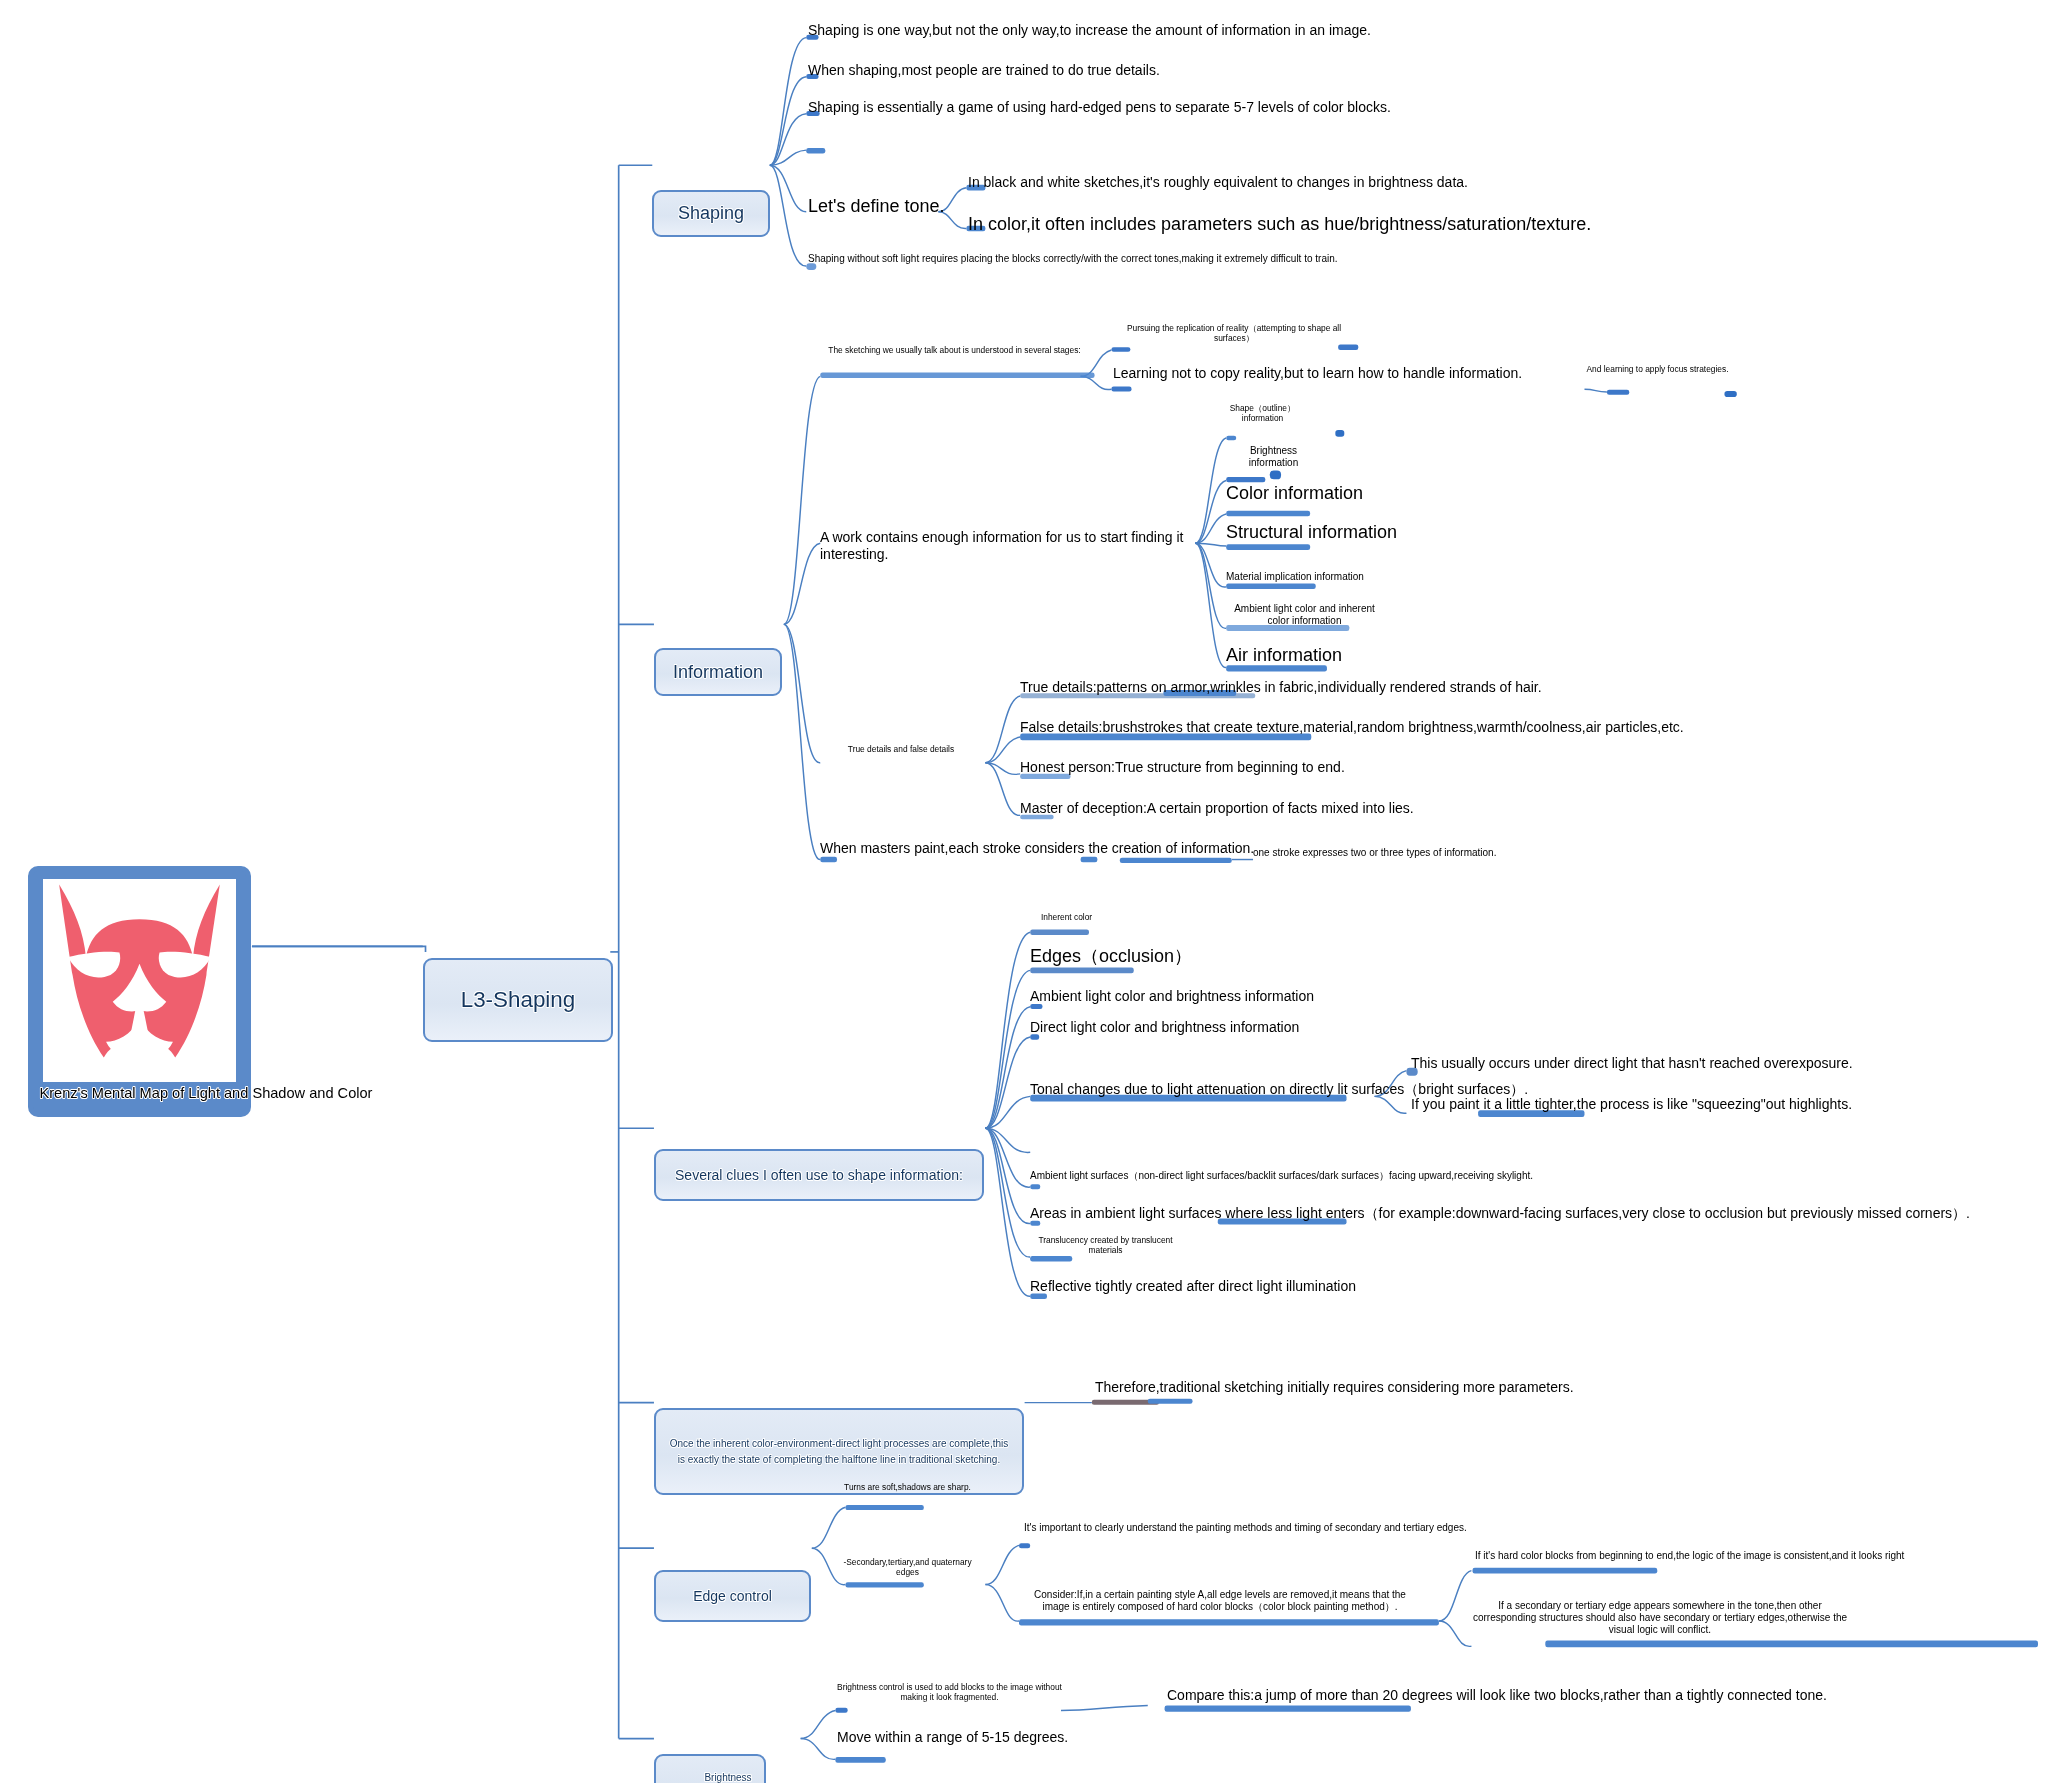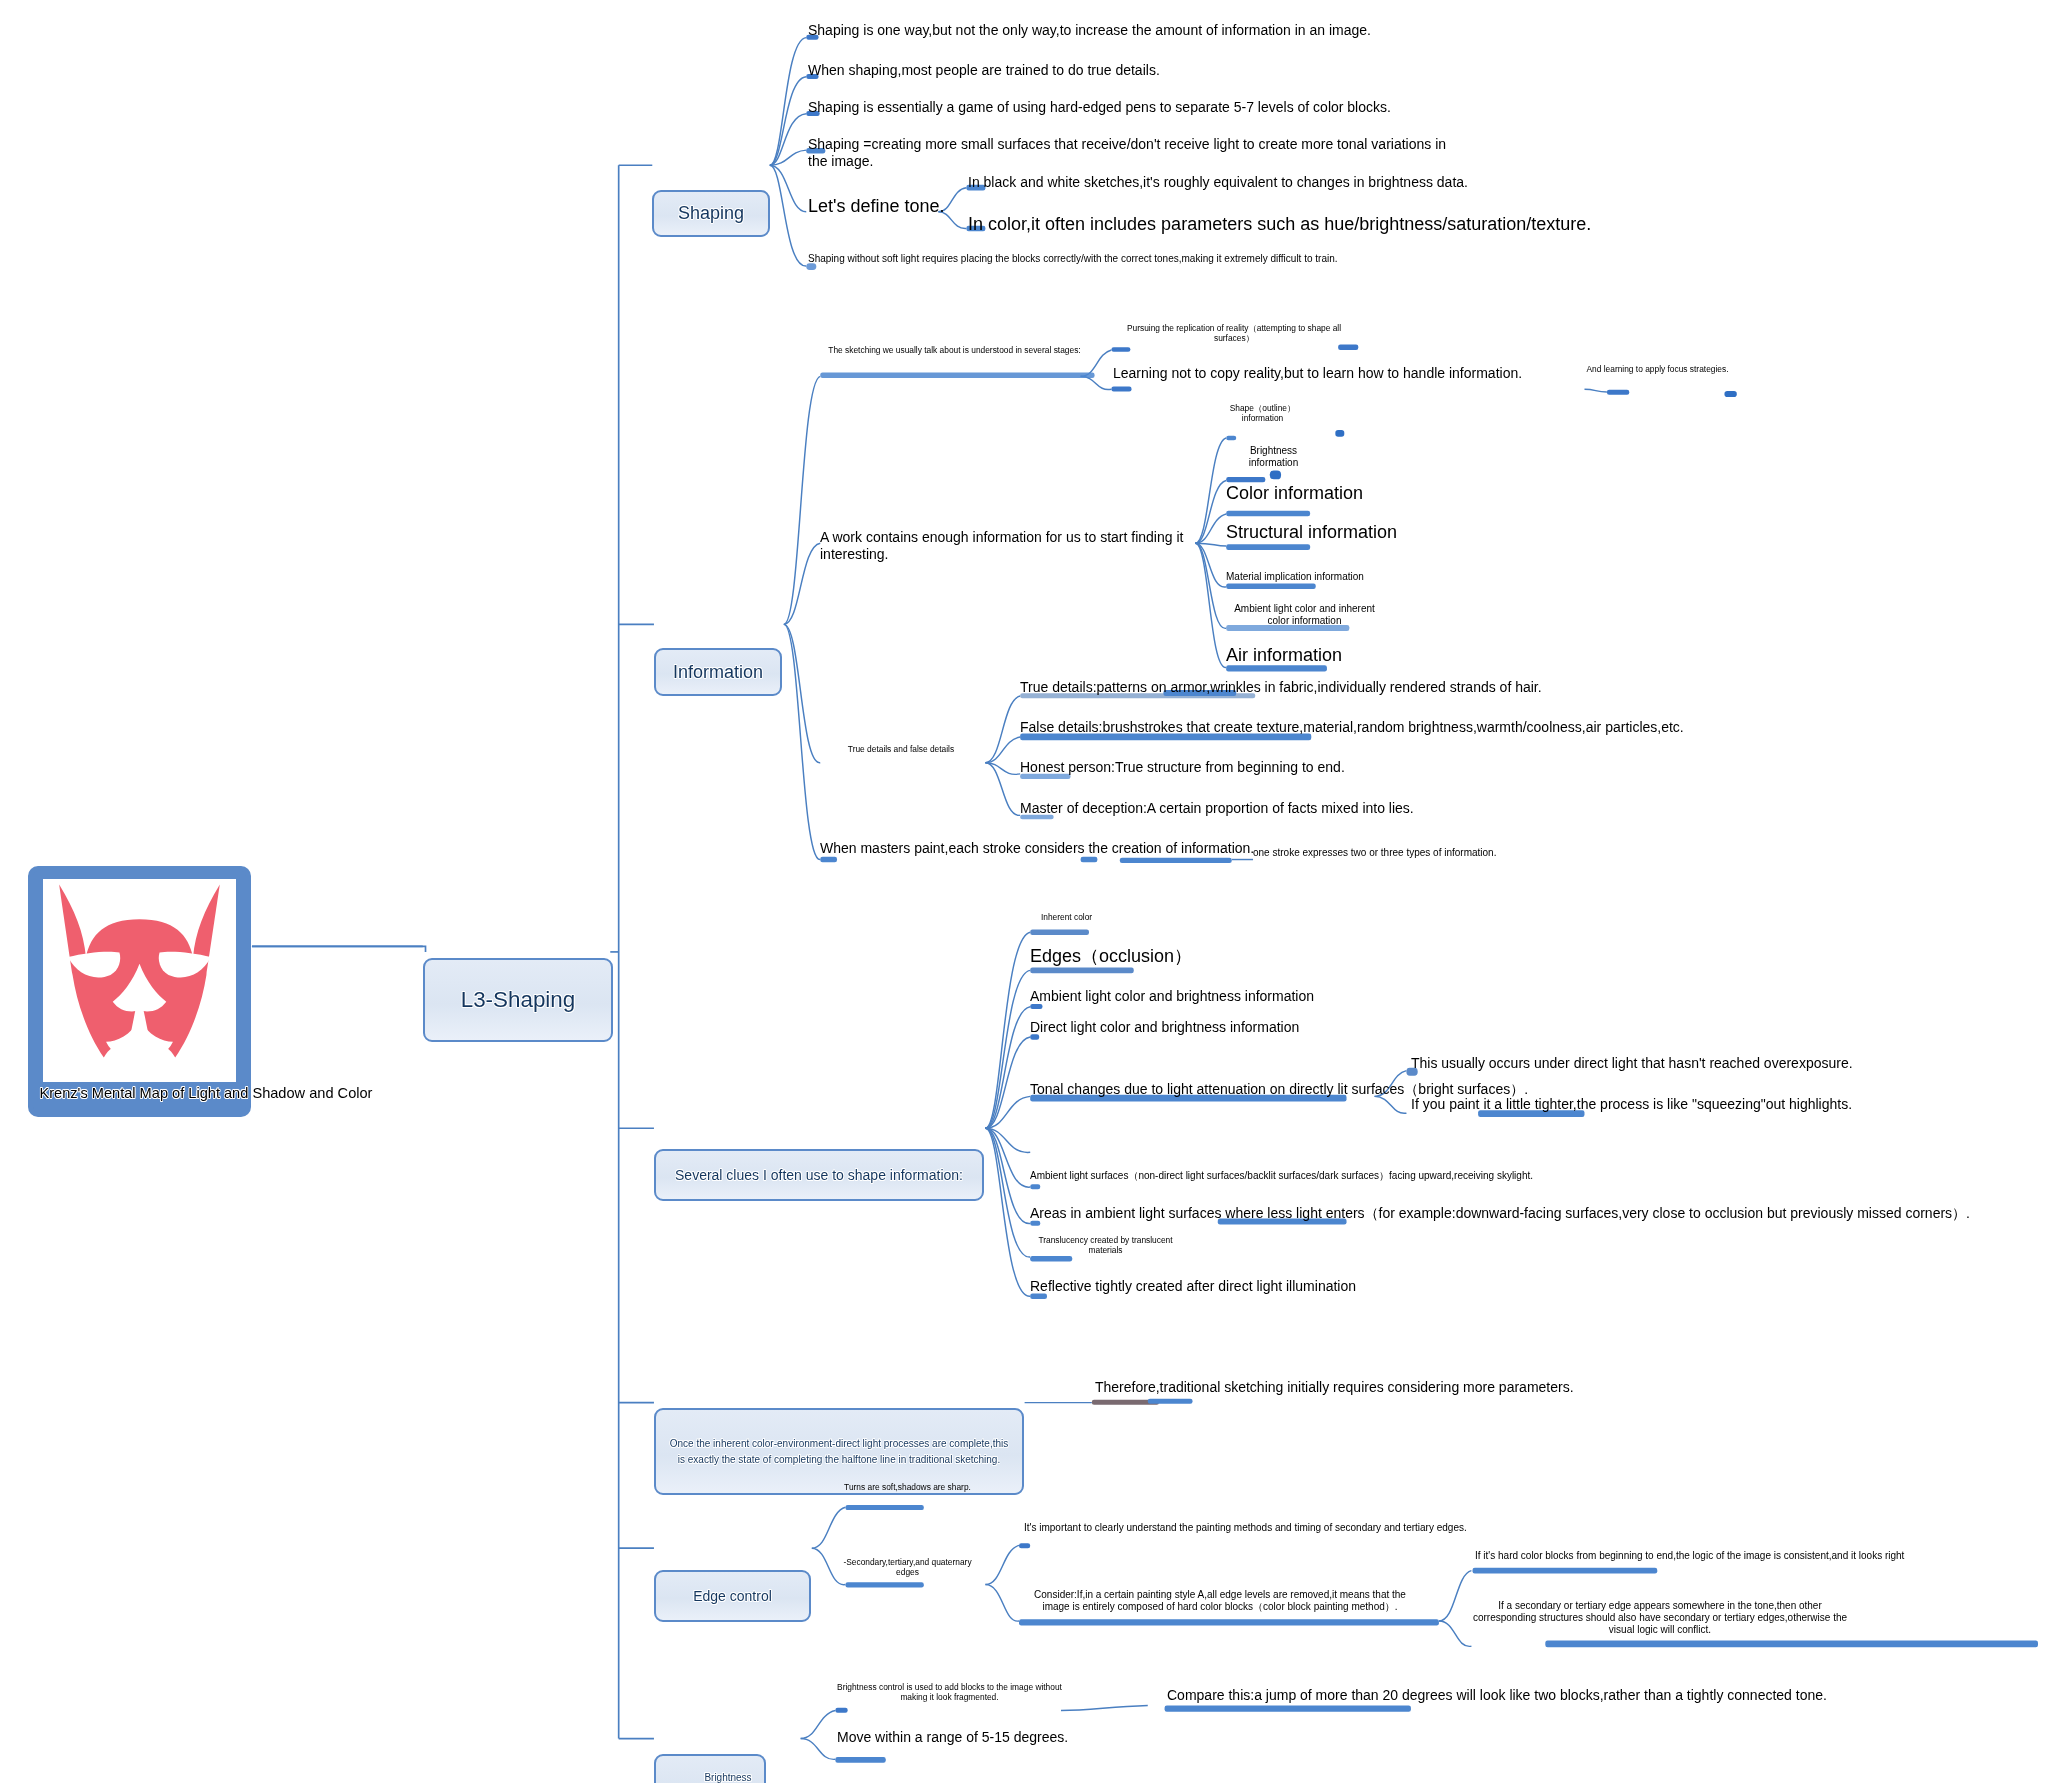--- a/index.html
+++ b/index.html
@@ -280,7 +280,6 @@
   <div class="leaf l med" style="left:808px; top:22.4px; width:594px;">Shaping is one way,but not the only way,to increase the amount of information in an image.</div>
   <div class="leaf l med" style="left:808px; top:62px; width:392px;">When shaping,most people are trained to do true details.</div>
   <div class="leaf l med" style="left:808px; top:99px; width:605px;">Shaping is essentially a game of using hard-edged pens to separate 5-7 levels of color blocks.</div>
-  <div class="leaf l med" style="left:808px; top:136px; width:655px;">Shaping =creating more small surfaces that receive/don't receive light to create more tonal variations in the image.</div>
   <div class="leaf l large" style="left:808px; top:196px; width:157px;">Let's define tone.</div>
   <div class="leaf l med" style="left:968px; top:174px; width:504px;">In black and white sketches,it's roughly equivalent to changes in brightness data.</div>
   <div class="leaf l large" style="left:968px; top:214px; width:672px;">In color,it often includes parameters such as hue/brightness/saturation/texture.</div>

